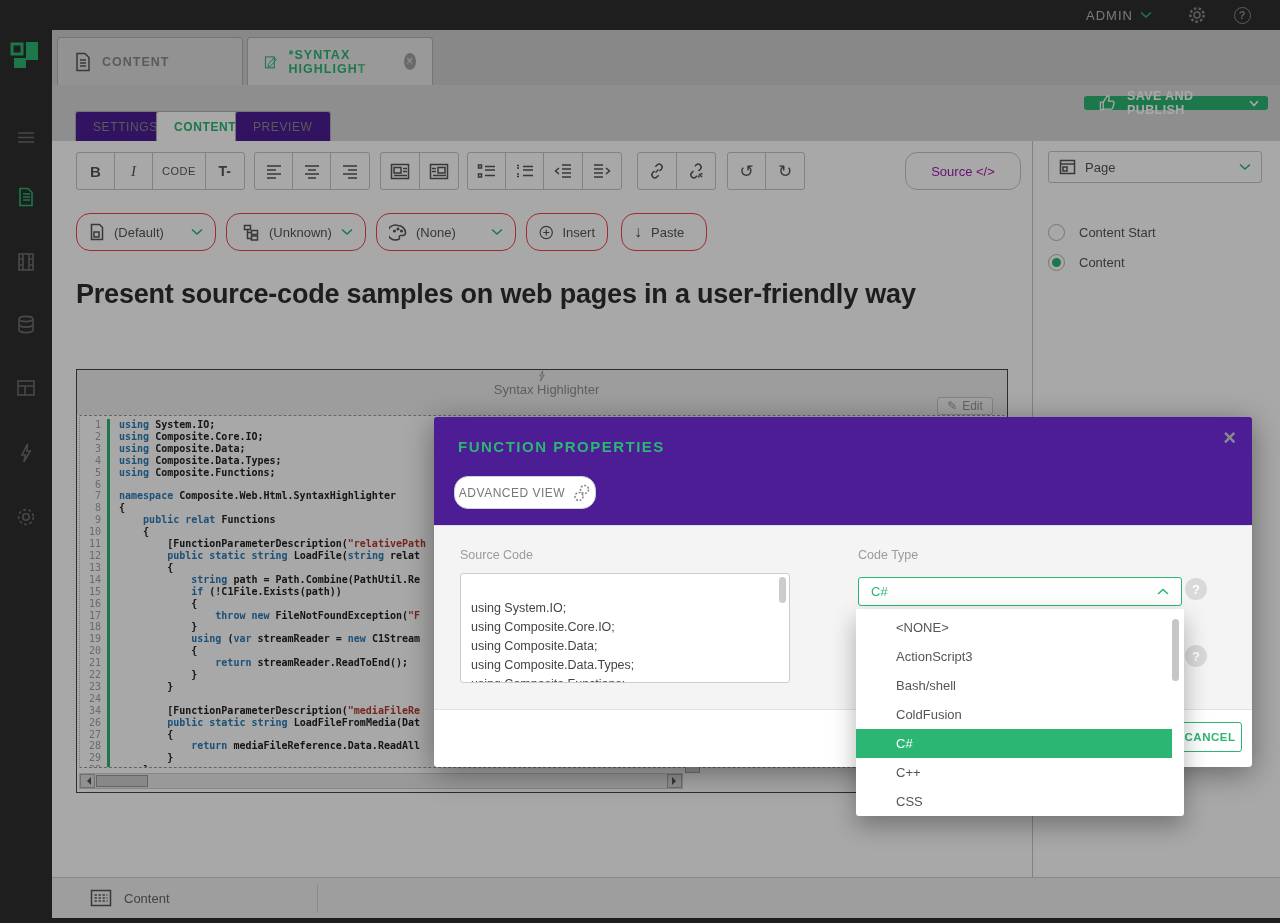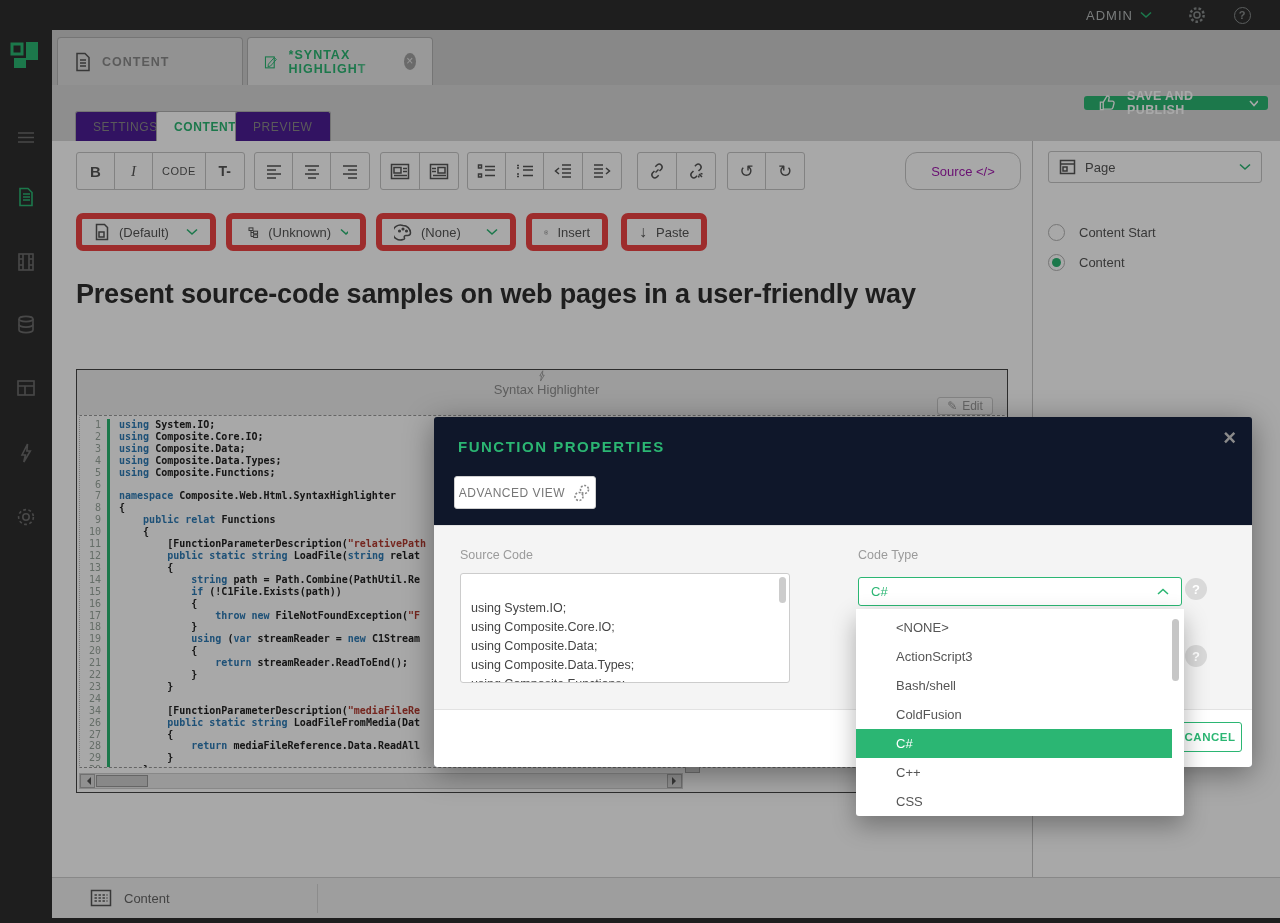--- a/index.html
+++ b/index.html
@@ -50,7 +50,7 @@
   .tbtn.tminus { font-weight:bold; font-size:14px; }
   .srcbtn { position:absolute; left:853px; top:0; width:116px; height:38px; border:1px solid #c5c5c5; border-radius:12px; display:flex; align-items:center; justify-content:center; color:#a21caf; font-size:13px; cursor:pointer; }
 
-  .dropbtn { position:absolute; height:38px; border:6px solid #ef4444; border-radius:7px; display:flex; align-items:center; gap:9px; padding:0 12px; color:#555; font-size:13px; background:#fff; cursor:pointer; }
+  .dropbtn { position:absolute; height:38px; border:1px solid #ef4444; border-radius:14px; display:flex; align-items:center; gap:9px; padding:0 12px; color:#555; font-size:13px; background:#fff; cursor:pointer; }
   .dropbtn .chev { margin-left:auto; }
 
   .heading { position:absolute; left:24px; top:138px; width:930px; font-size:27px; font-weight:800; color:#2e2e2e; letter-spacing:-0.2px; }

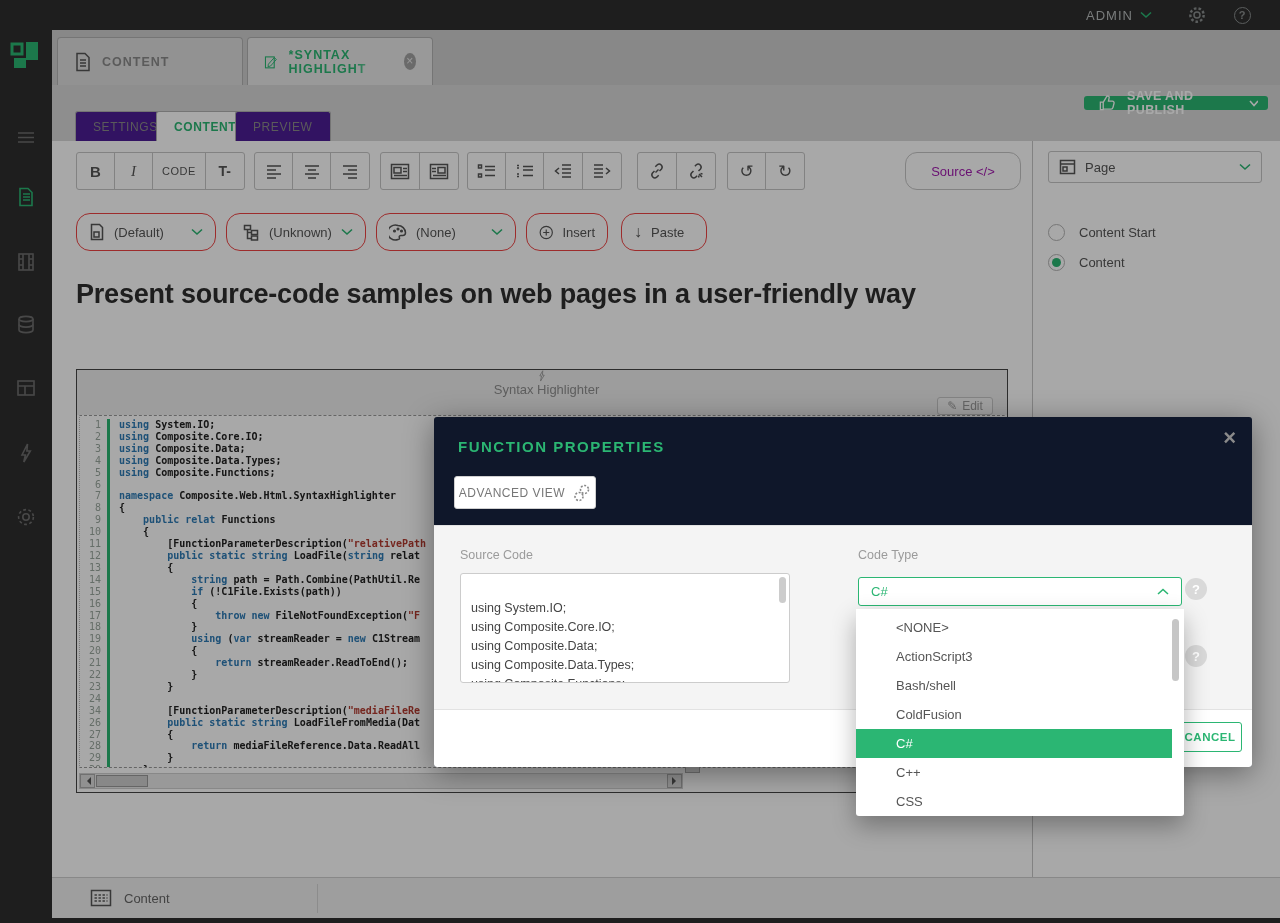--- a/index.html
+++ b/index.html
@@ -93,7 +93,7 @@
 
   
   .overlay { left:0; top:0; width:1280px; height:923px; background:rgba(0,0,0,0.34); z-index:50; }
-  .modal { left:434px; top:417px; width:818px; height:350px; background:#0f172a; border-radius:3px; box-shadow:0 6px 30px rgba(0,0,0,0.4); z-index:60; }
+  .modal { left:434px; top:417px; width:818px; height:350px; background:#4c1d95; border-radius:3px; box-shadow:0 6px 30px rgba(0,0,0,0.4); z-index:60; }
   .m-title { position:absolute; left:24px; top:21px; color:#2bb673; font-size:15px; font-weight:bold; letter-spacing:1.5px; }
   .m-close { position:absolute; right:16px; top:8px; font-size:22px; color:#8a8a8a; cursor:pointer; font-weight:bold; }
   .advbtn { position:absolute; left:20px; top:59px; width:142px; height:33px; border:1px solid #d0d0d0; border-radius:3px; background:#fff; display:flex; align-items:center; justify-content:center; gap:8px; color:#777; font-size:12px; letter-spacing:0.5px; cursor:pointer; }

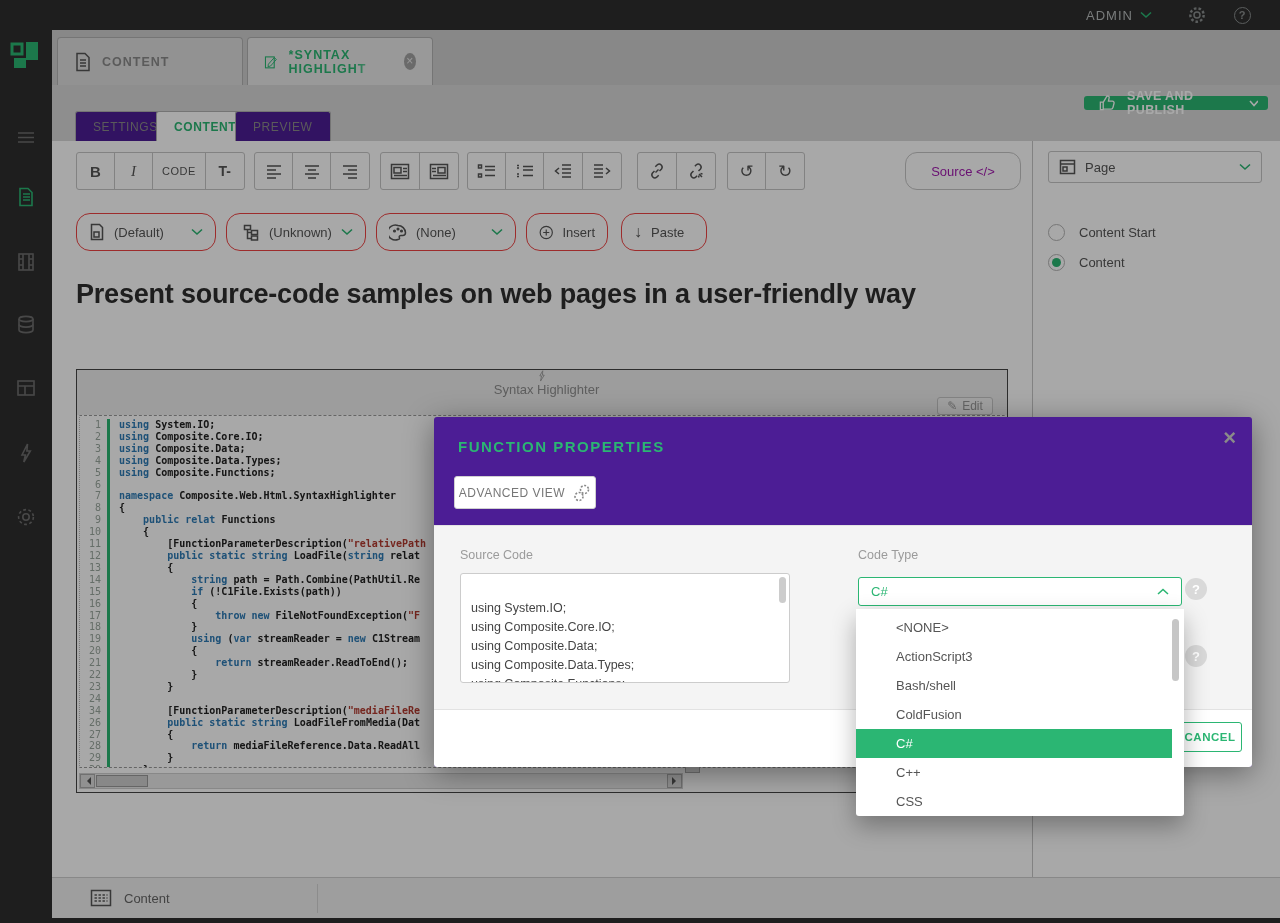--- a/index.html
+++ b/index.html
@@ -96,7 +96,7 @@
   .modal { left:434px; top:417px; width:818px; height:350px; background:#4c1d95; border-radius:3px; box-shadow:0 6px 30px rgba(0,0,0,0.4); z-index:60; }
   .m-title { position:absolute; left:24px; top:21px; color:#2bb673; font-size:15px; font-weight:bold; letter-spacing:1.5px; }
   .m-close { position:absolute; right:16px; top:8px; font-size:22px; color:#8a8a8a; cursor:pointer; font-weight:bold; }
-  .advbtn { position:absolute; left:20px; top:59px; width:142px; height:33px; border:1px solid #d0d0d0; border-radius:3px; background:#fff; display:flex; align-items:center; justify-content:center; gap:8px; color:#777; font-size:12px; letter-spacing:0.5px; cursor:pointer; }
+  .advbtn { position:absolute; left:20px; top:59px; width:142px; height:33px; border:1px solid #d0d0d0; border-radius:14px; background:#fff; display:flex; align-items:center; justify-content:center; gap:8px; color:#777; font-size:12px; letter-spacing:0.5px; cursor:pointer; }
   .m-body { position:absolute; left:0; top:108px; width:818px; height:185px; background:#f4f4f4; border-top:1px solid #e2e2e2; border-bottom:1px solid #e2e2e2; }
   .f-label { position:absolute; font-size:12.5px; color:#9b9b9b; }
   .srcbox { position:absolute; left:26px; top:47px; width:330px; height:110px; background:#fff; border:1px solid #ccc; border-radius:3px; padding:6px 14px 0 10px; overflow:hidden; font-size:12.5px; color:#444; line-height:19px; white-space:pre-line; cursor:text; }

